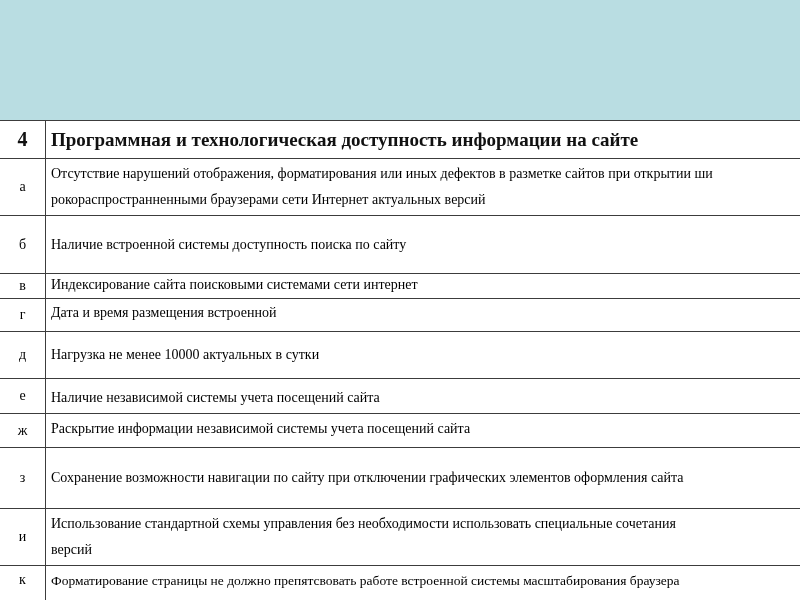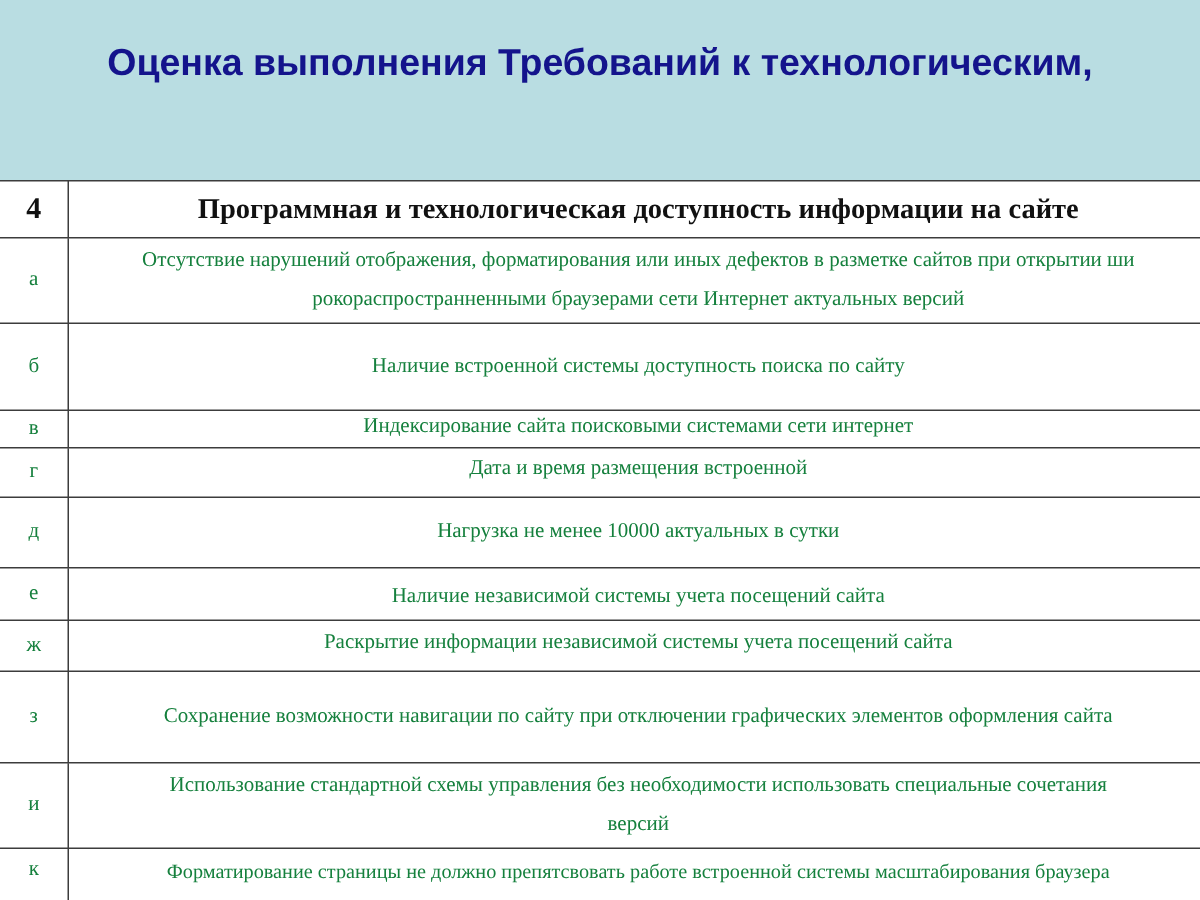--- a/index.html
+++ b/index.html
@@ -44,7 +44,6 @@
 
 <div class="title-band"></div>
 <div class="title">
-  <div>Оценка выполнения Требований к технологическим,</div>
 </div>
 
 <table class="req">

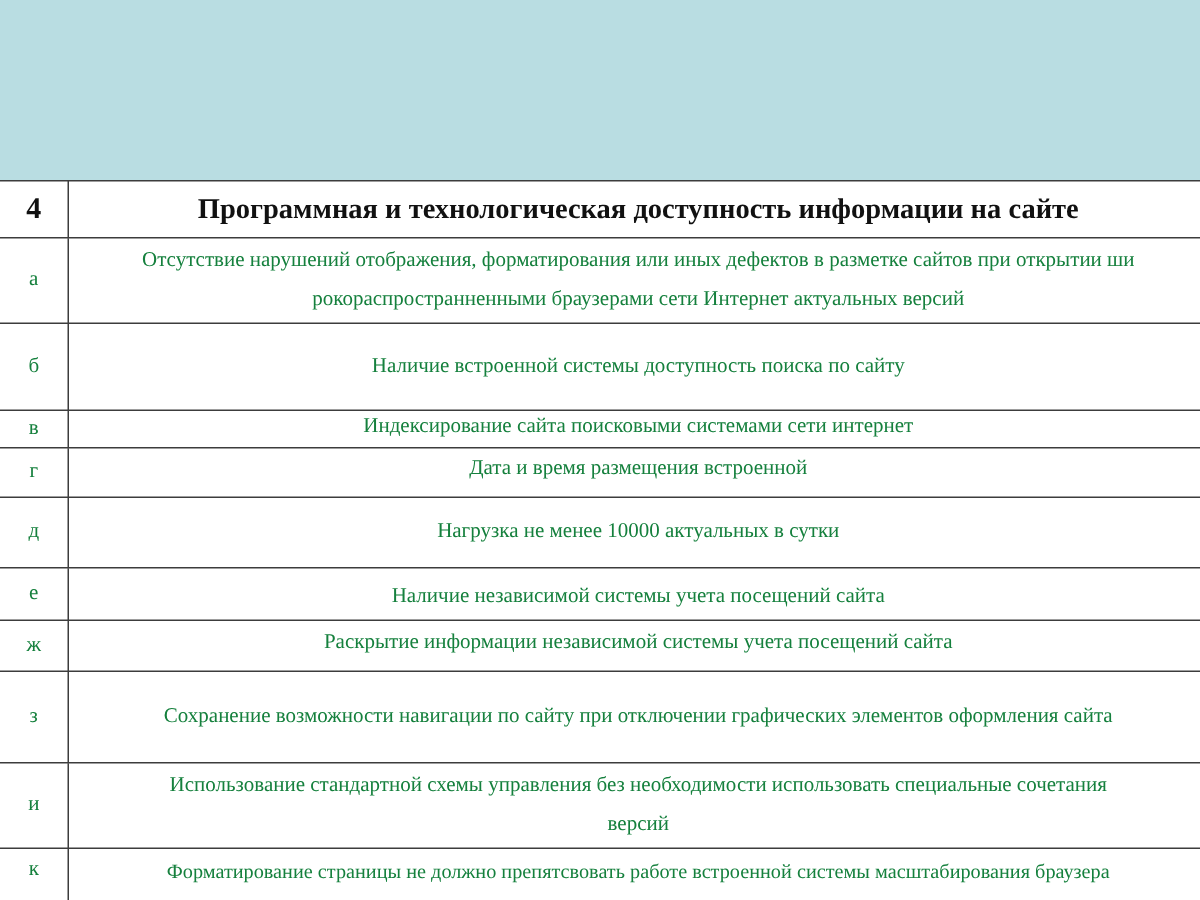--- a/index.html
+++ b/index.html
@@ -35,7 +35,7 @@
     width: 45px; text-align: center; vertical-align: middle; padding: 0;
     border-left: none;
   }
-  table.req td.text { border-right: none; line-height: 26px; padding-top: 2px; text-align: center; }
+  table.req td.text { border-right: none; line-height: 26px; padding-top: 2px; }
   table.req tr.head td { font-weight: bold; font-size: 19px; color: #111; vertical-align: middle; padding-top: 0; }
   table.req tr.head td.code { font-size: 20px; }
 </style>

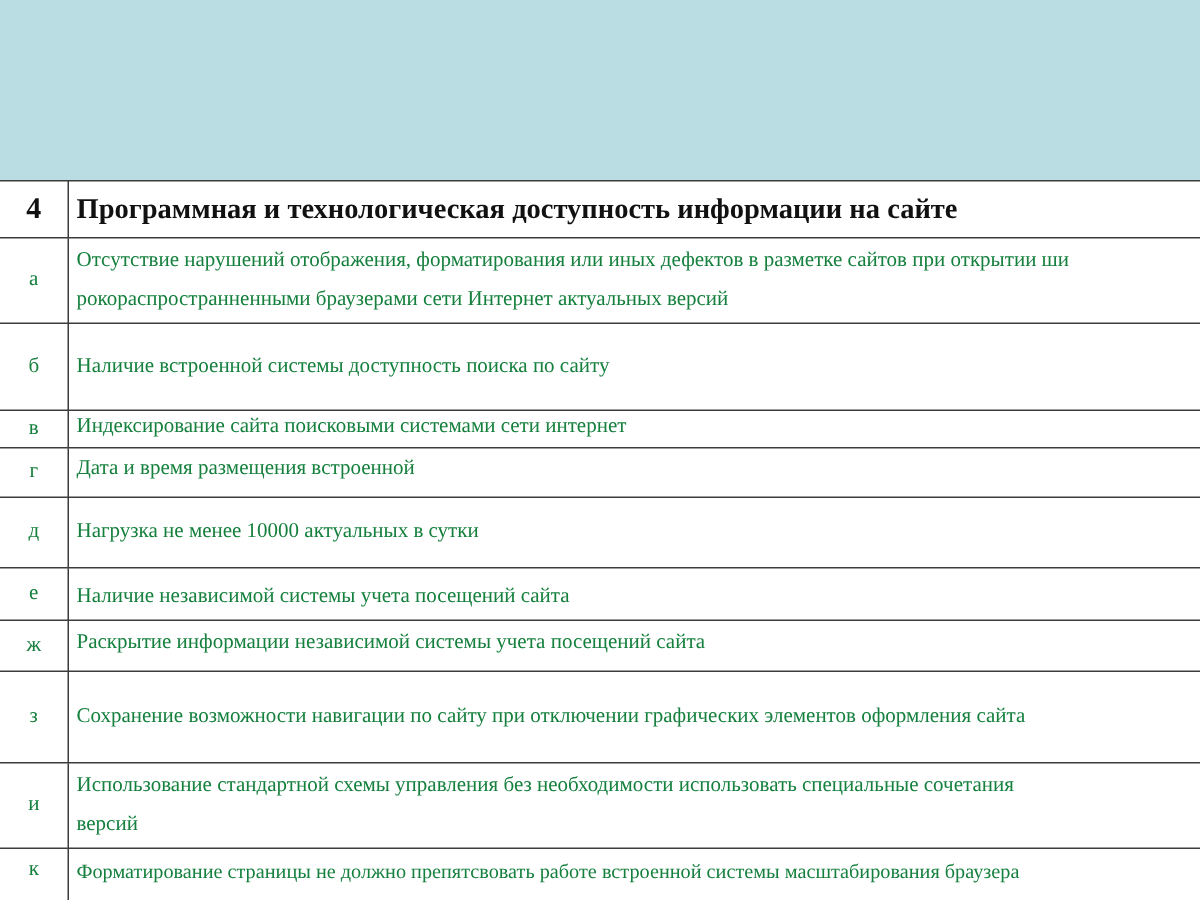--- a/index.html
+++ b/index.html
@@ -26,7 +26,7 @@
   }
   table.req td {
     border: 1px solid #3c3c3c;
-    color: #15803d;
+    color: #000000;
     font-size: 14px;
     padding: 0 0 0 5px;
     vertical-align: top;

